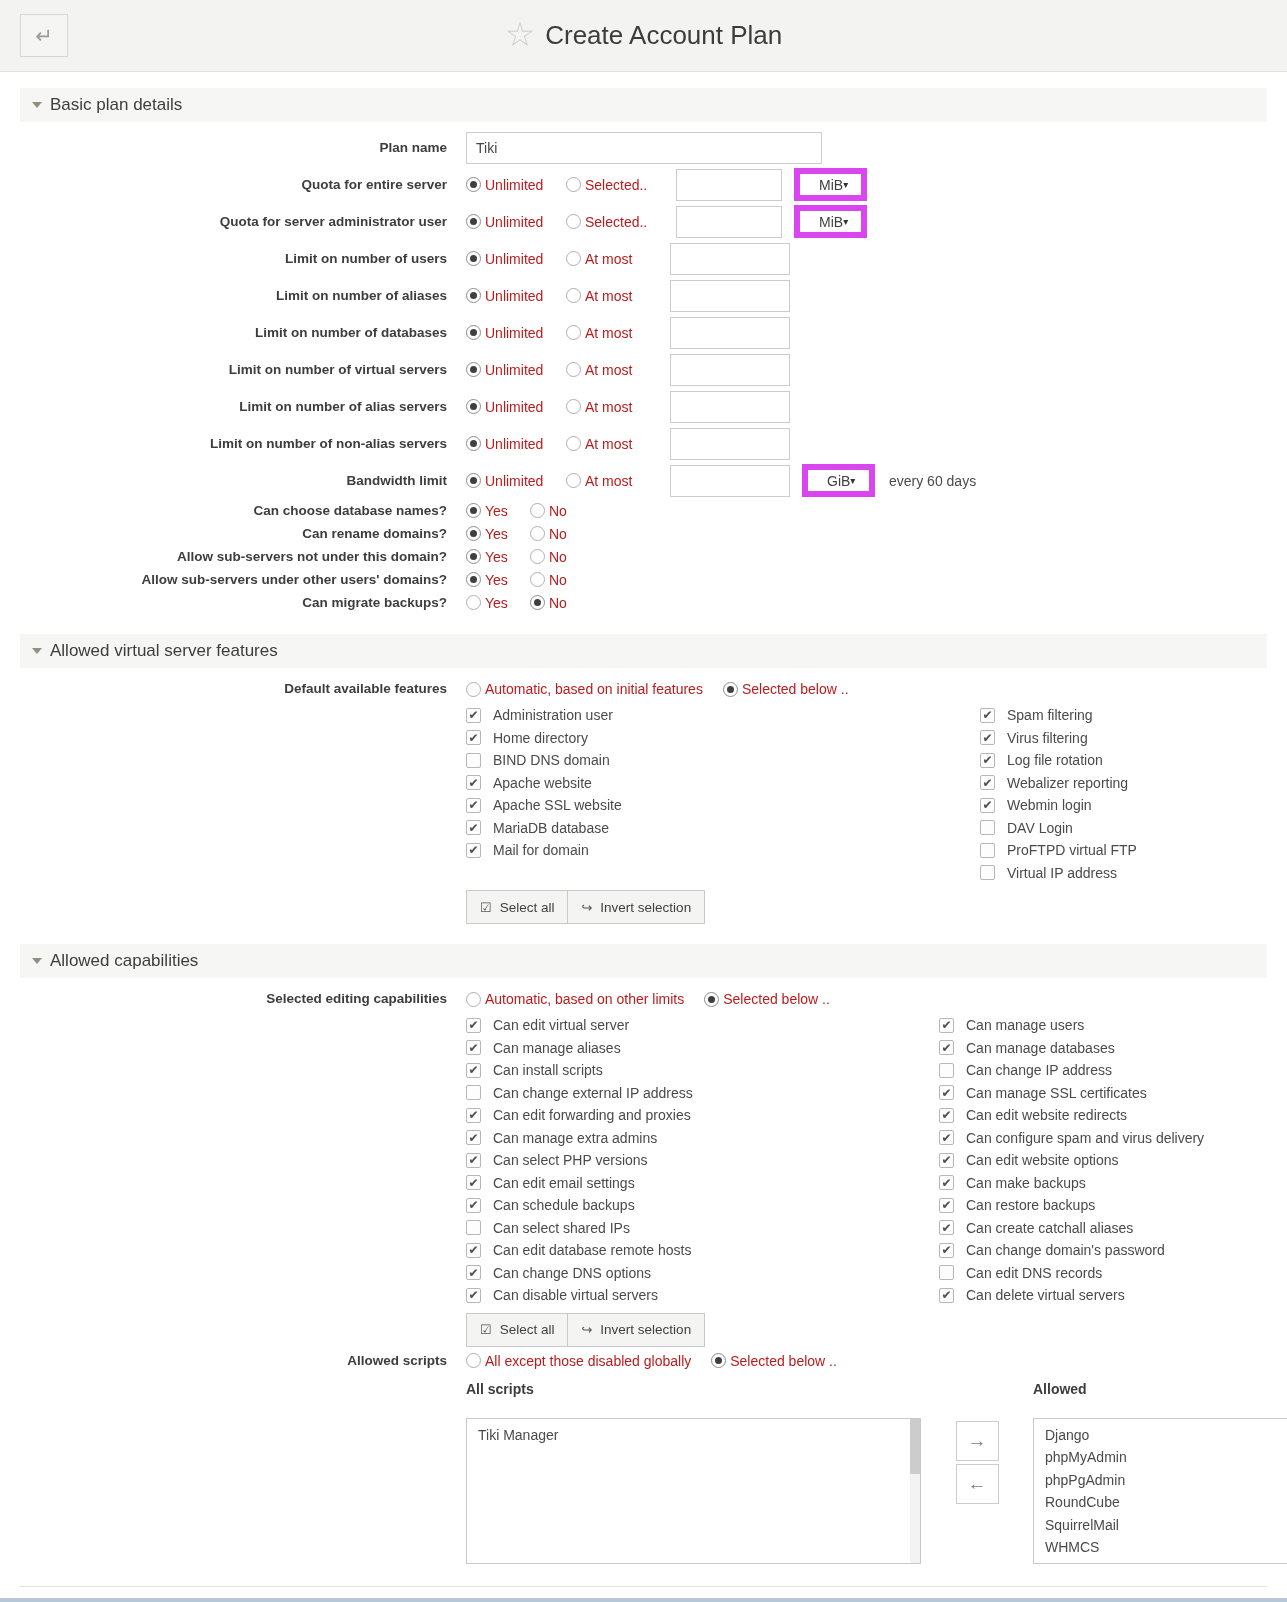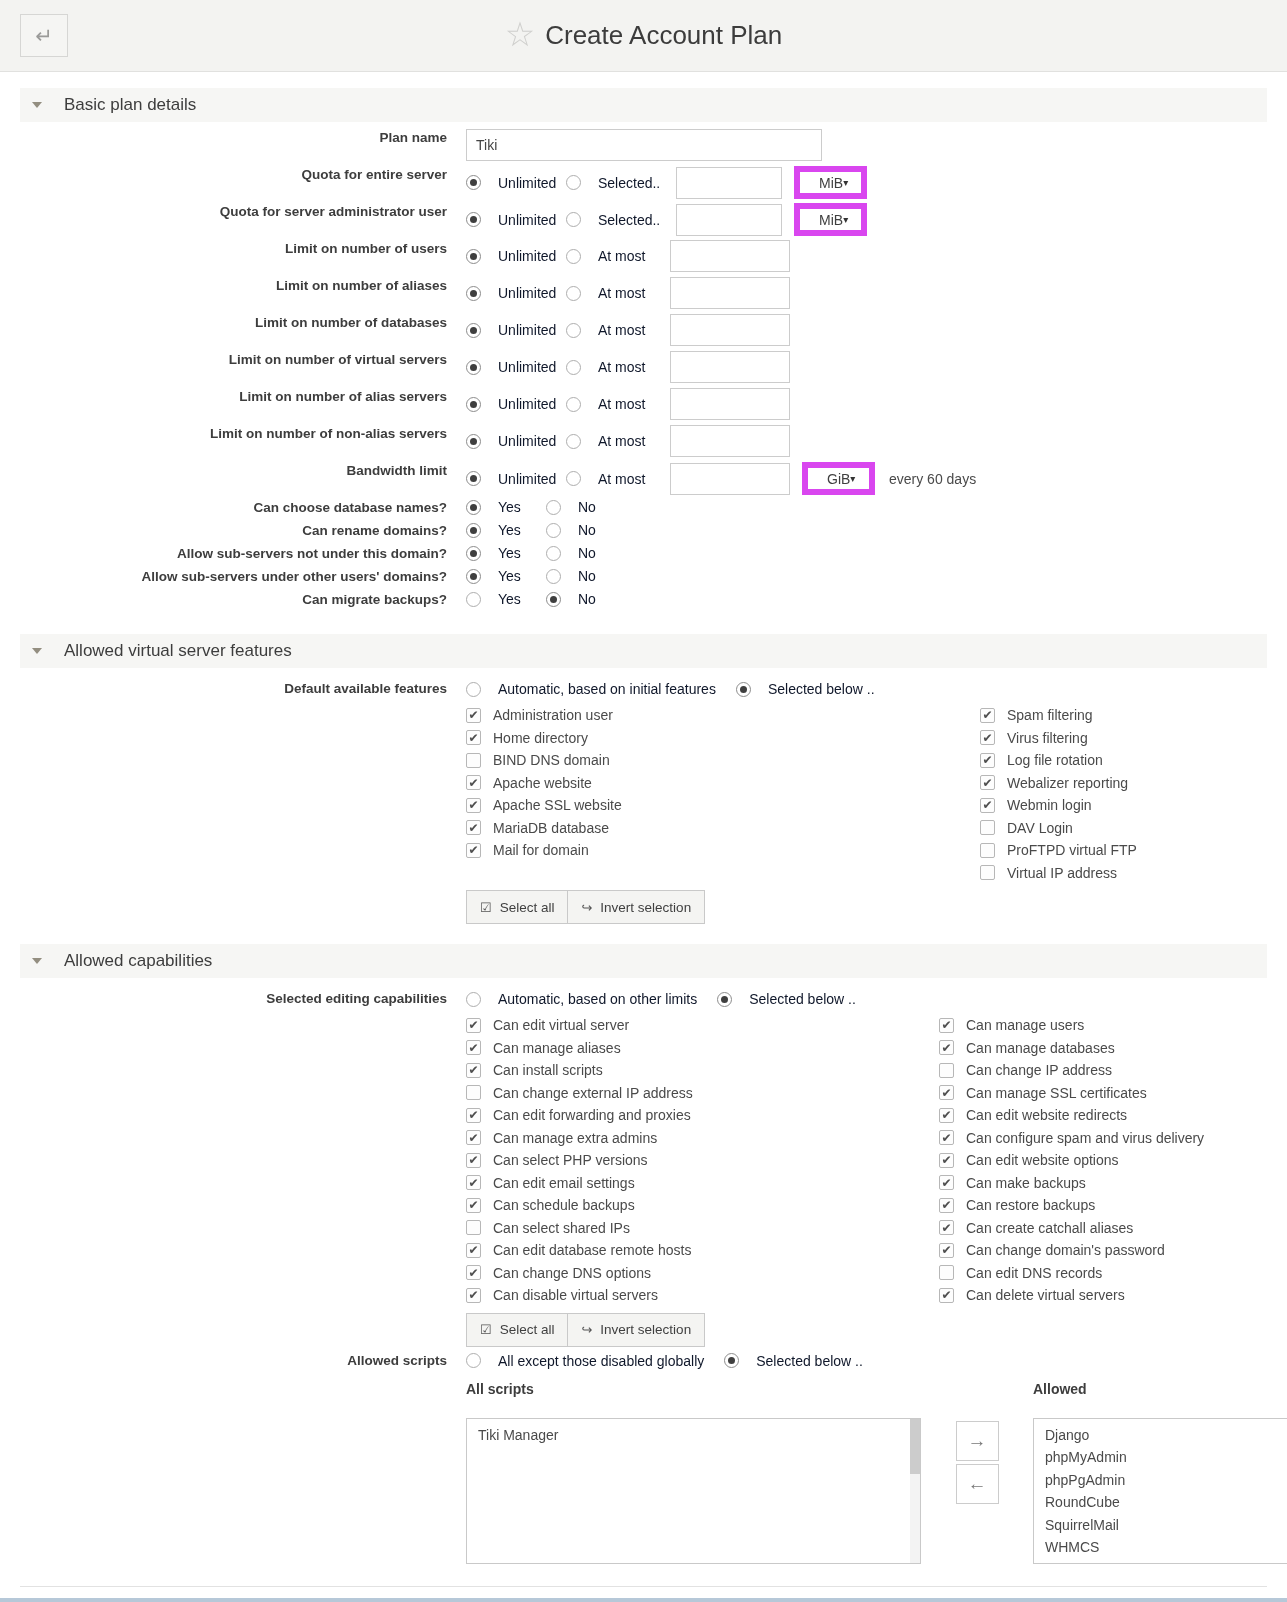--- a/index.html
+++ b/index.html
@@ -15,7 +15,7 @@
 
   .content{padding:16px 20px 0}
   .section{margin-bottom:12px}
-  .sec-head{background:#f6f6f4;height:34px;display:flex;align-items:center;padding:0 12px;gap:22px;cursor:pointer}
+  .sec-head{background:#f6f6f4;height:34px;display:flex;align-items:center;padding:0 12px;gap:8px;cursor:pointer}
   .tri{width:0;height:0;border-left:5px solid transparent;border-right:5px solid transparent;border-top:6px solid #938e80}
   .sec-title{font-size:17px;color:#3d3d3d}
   .sec-body{padding:7px 0 8px}

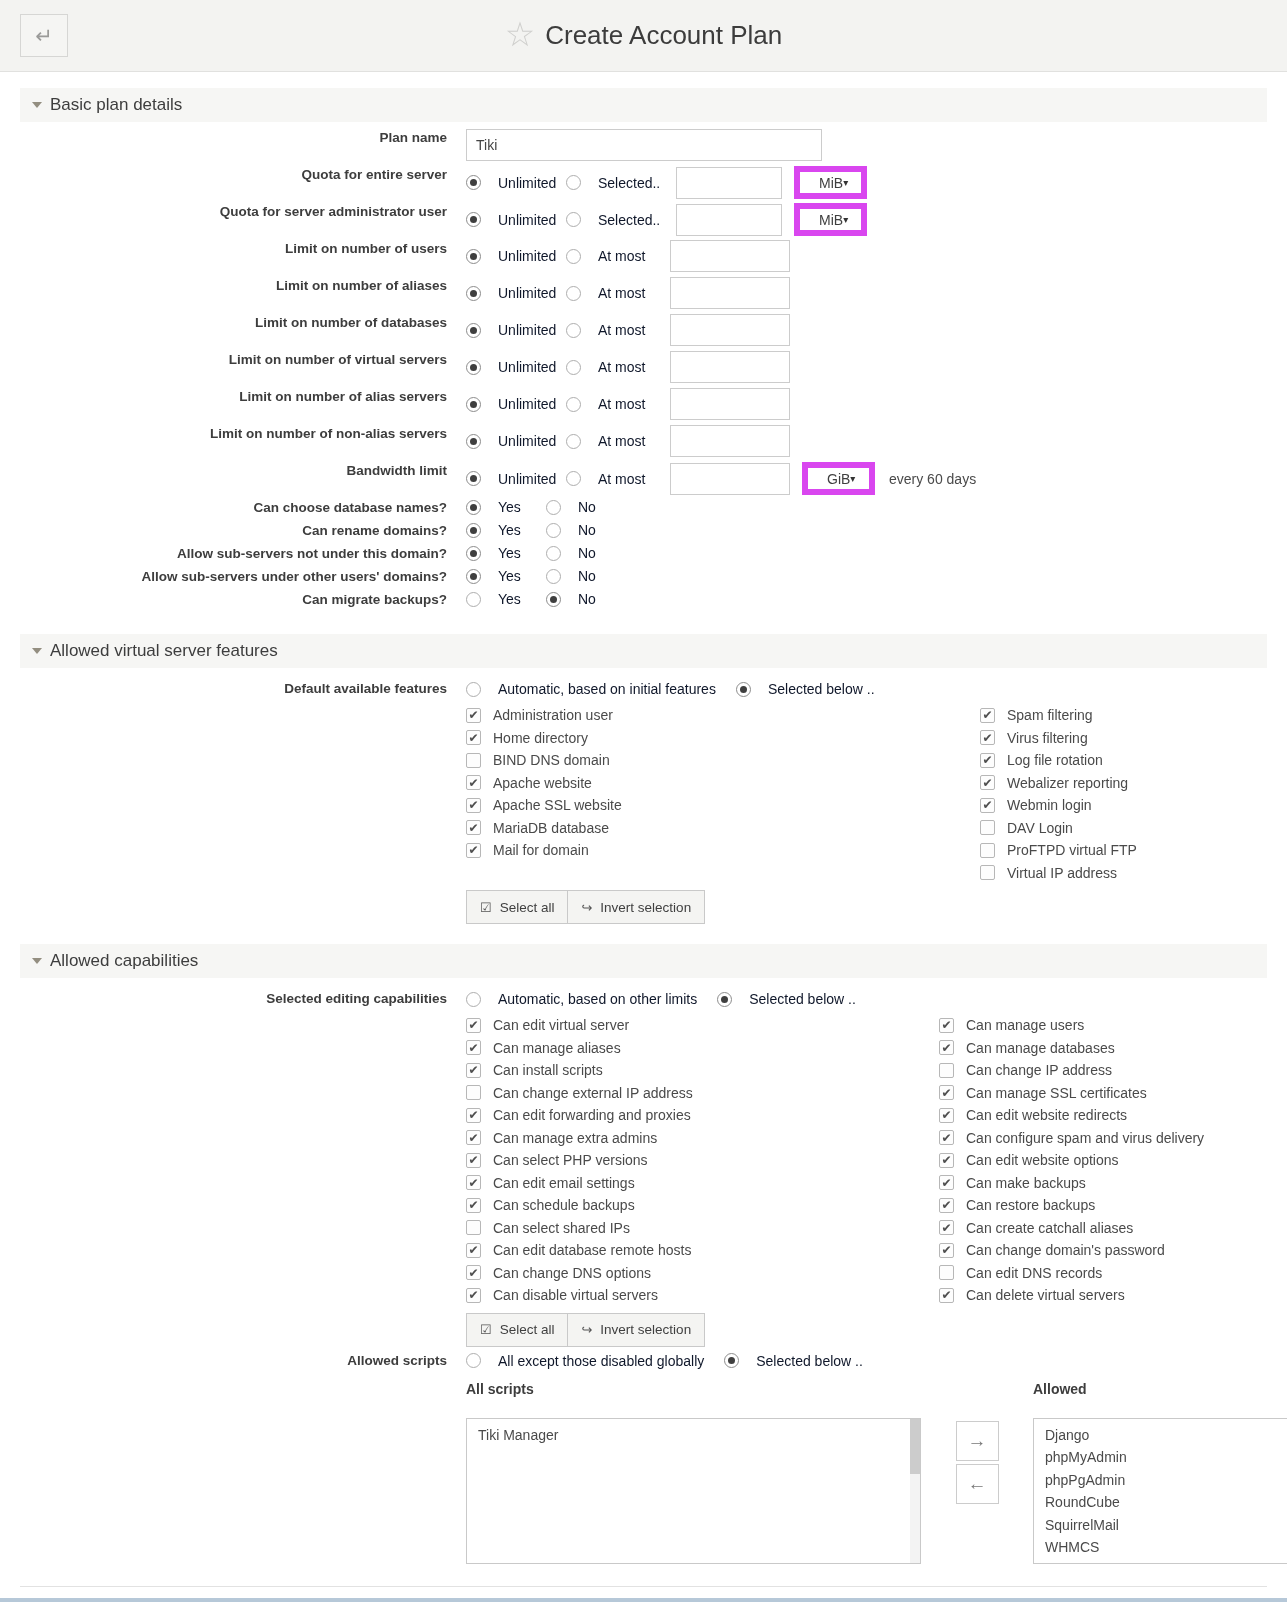--- a/index.html
+++ b/index.html
@@ -21,7 +21,7 @@
   .sec-body{padding:7px 0 8px}
 
   
-  .frow{display:flex;align-items:flex-start;min-height:37px}
+  .frow{display:flex;align-items:center;min-height:37px}
   .frow.yesno{min-height:23px}
   .frow.top{align-items:flex-start}
   .frow.top .row-label{padding-top:5px}

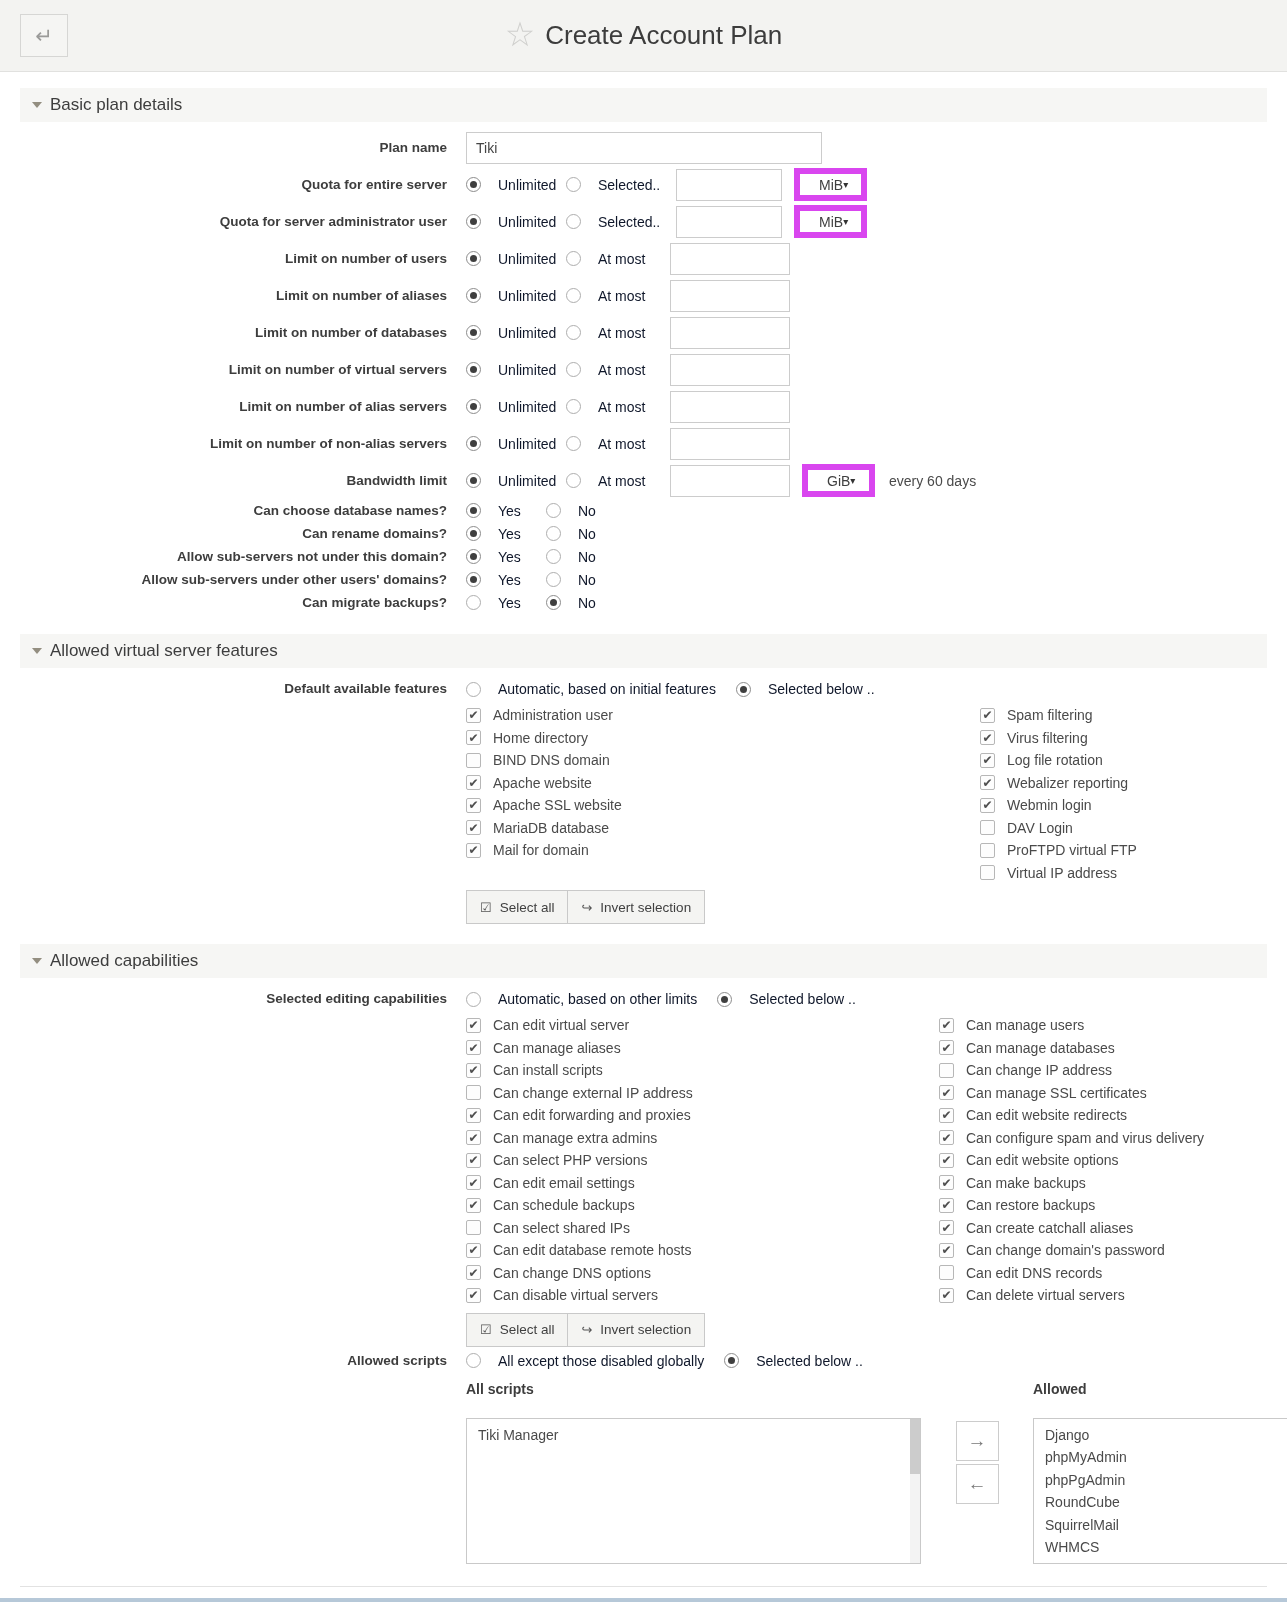--- a/index.html
+++ b/index.html
@@ -29,7 +29,7 @@
   .controls{display:flex;align-items:center}
   .stack{display:flex;flex-direction:column}
 
-  .opt{display:inline-flex;align-items:center;gap:17px;font-size:14px;color:#0f172a;cursor:pointer}
+  .opt{display:inline-flex;align-items:center;gap:4px;font-size:14px;color:#b91c1c;cursor:pointer}
   .controls > .opt{width:100px;flex:none}
   .yesno .controls > .opt{width:80px}
   .mode-row{display:flex;align-items:center;height:28px}

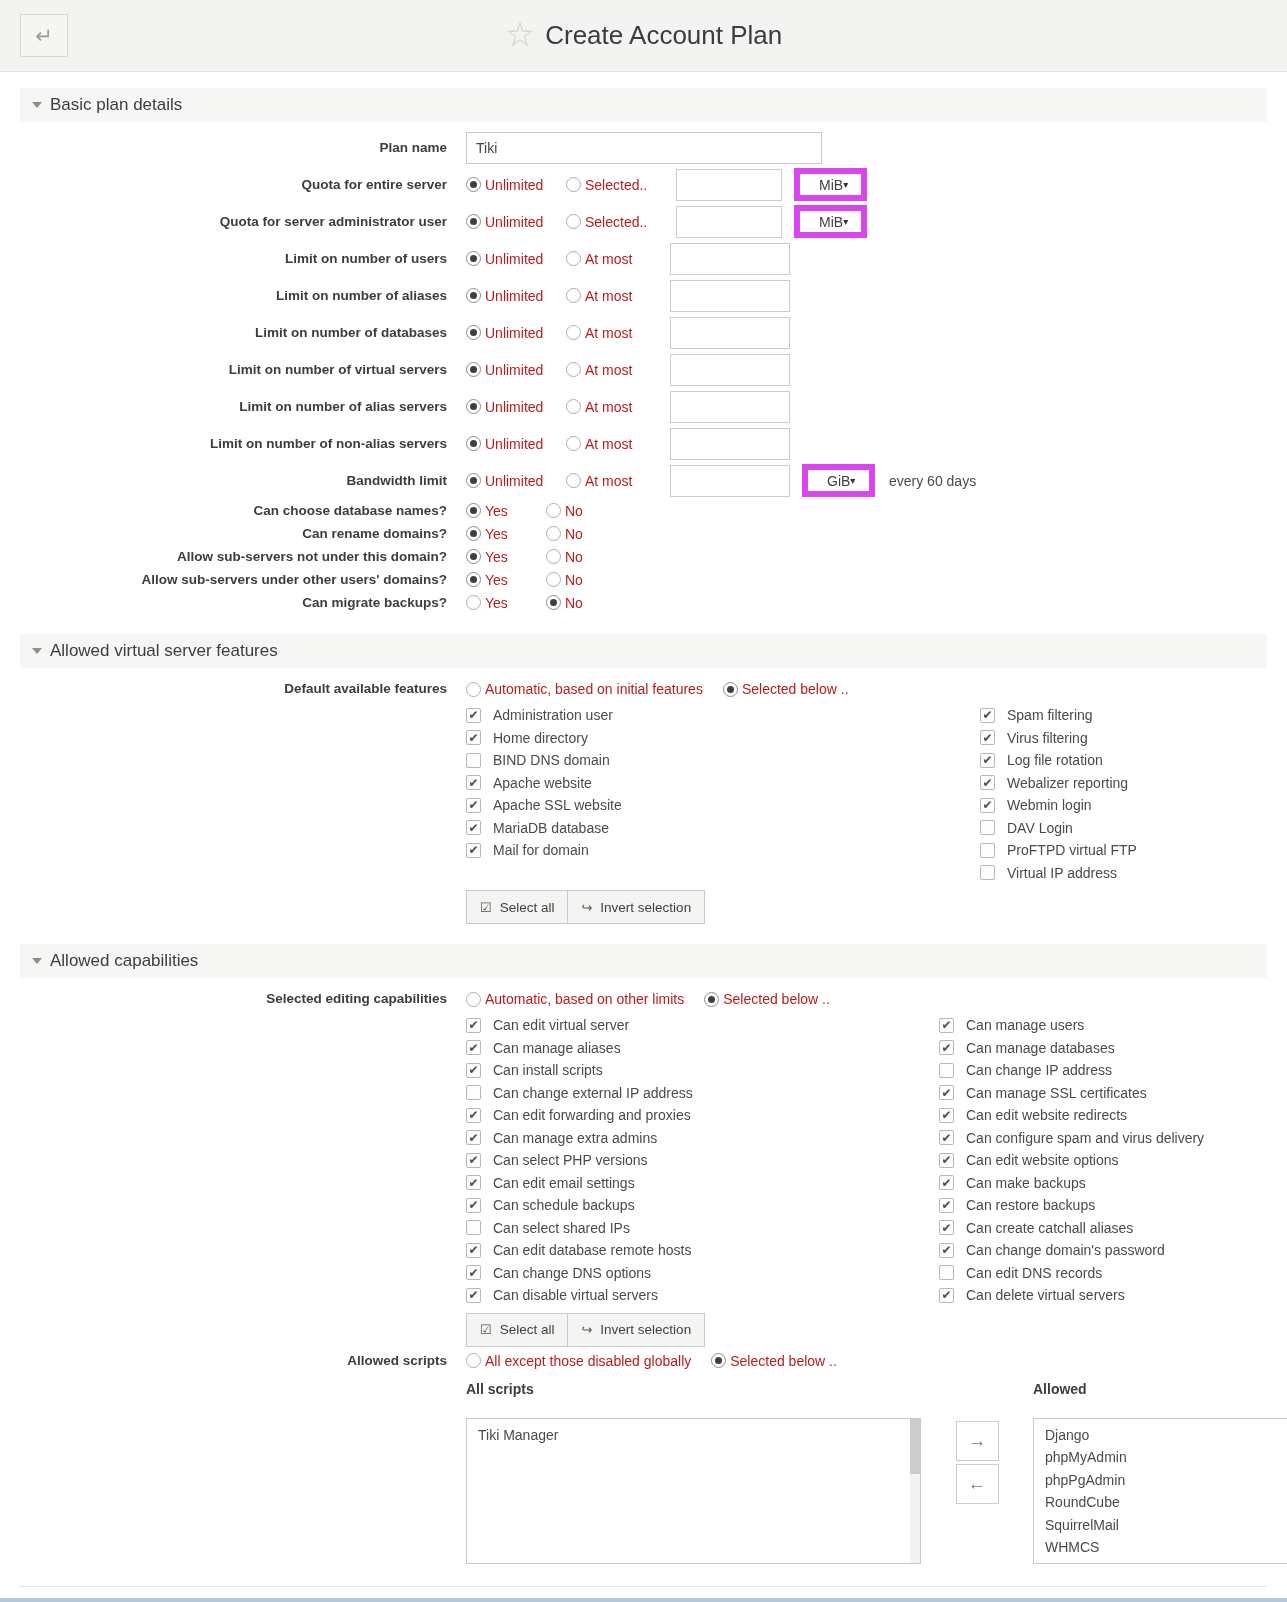--- a/index.html
+++ b/index.html
@@ -31,7 +31,7 @@
 
   .opt{display:inline-flex;align-items:center;gap:4px;font-size:14px;color:#b91c1c;cursor:pointer}
   .controls > .opt{width:100px;flex:none}
-  .yesno .controls > .opt{width:80px}
+  .yesno .controls > .opt{width:64px}
   .mode-row{display:flex;align-items:center;height:28px}
   .mode-row .opt{margin-right:20px}
   .radio{width:15px;height:15px;border:1px solid #aeaeae;border-radius:50%;background:#fff;position:relative;flex:none}

